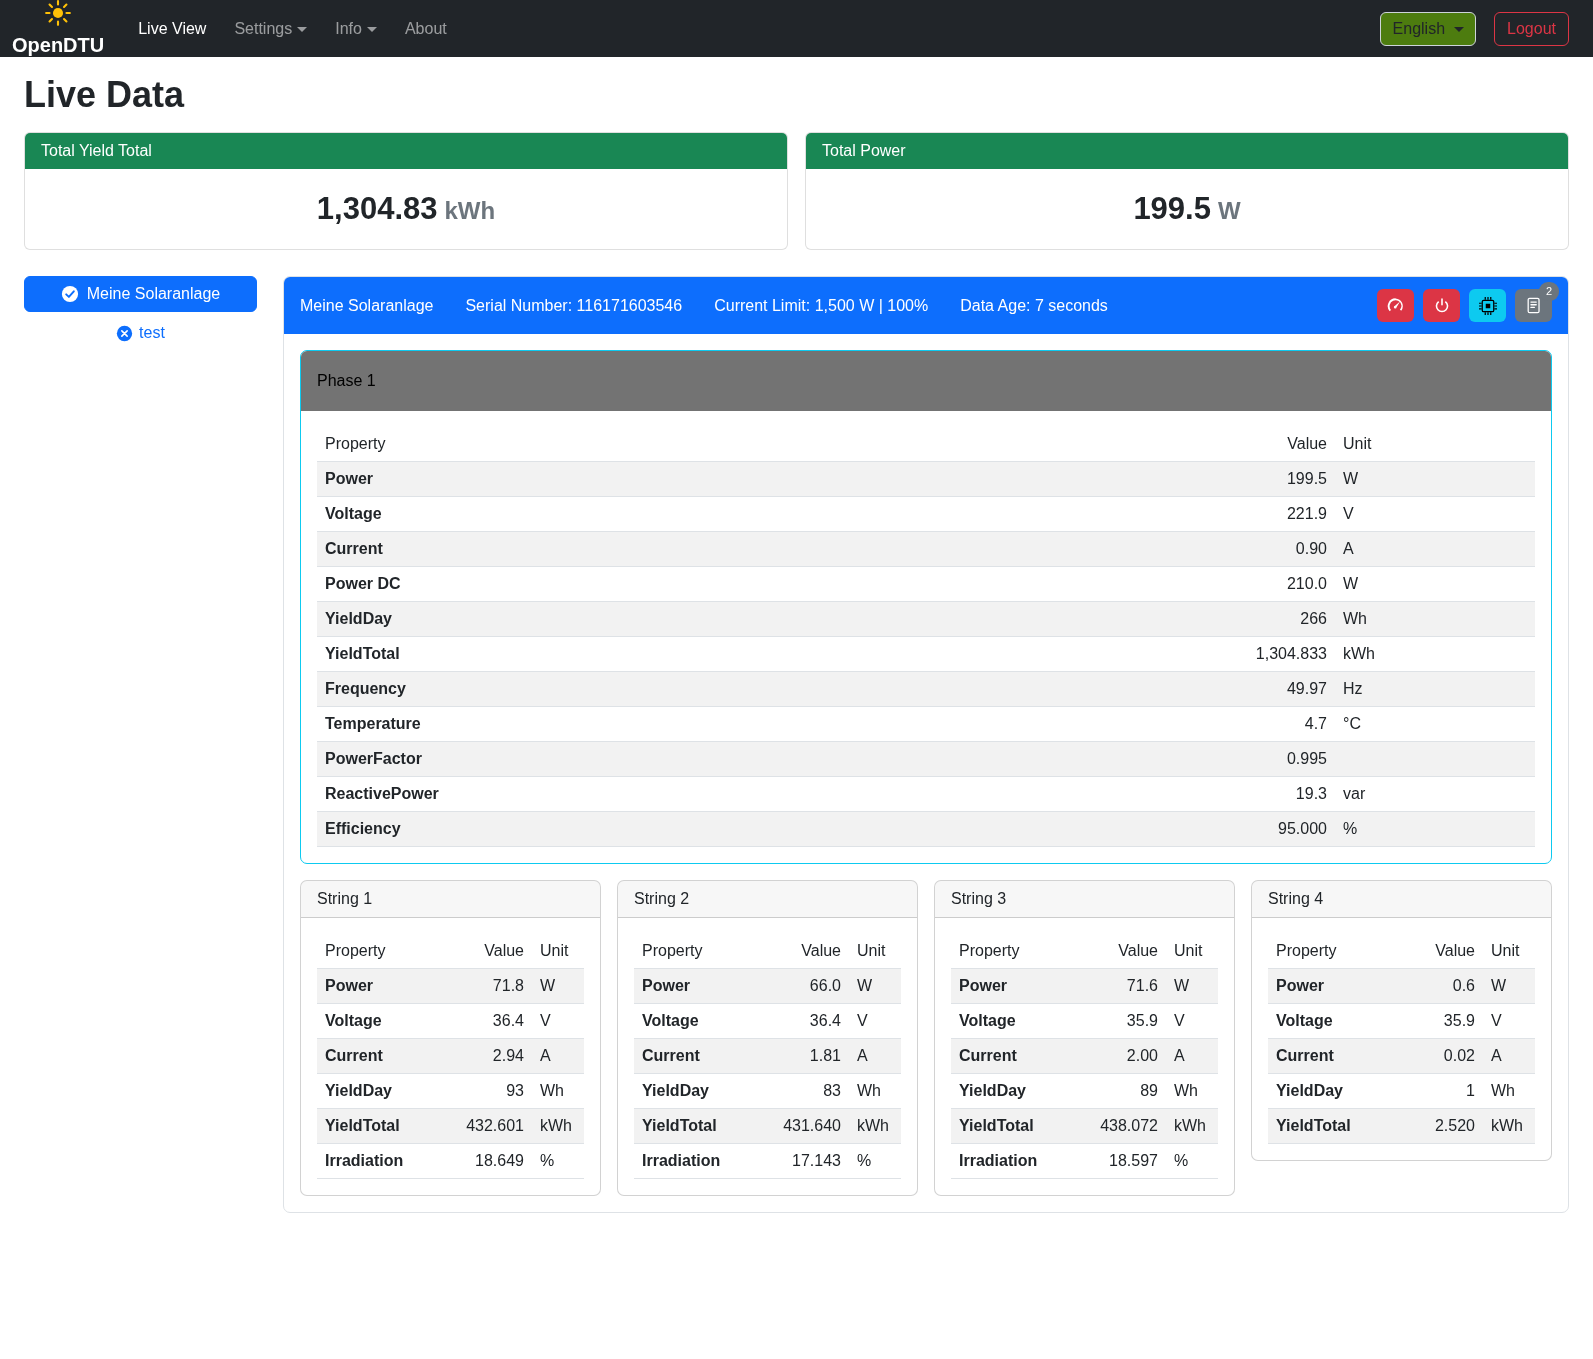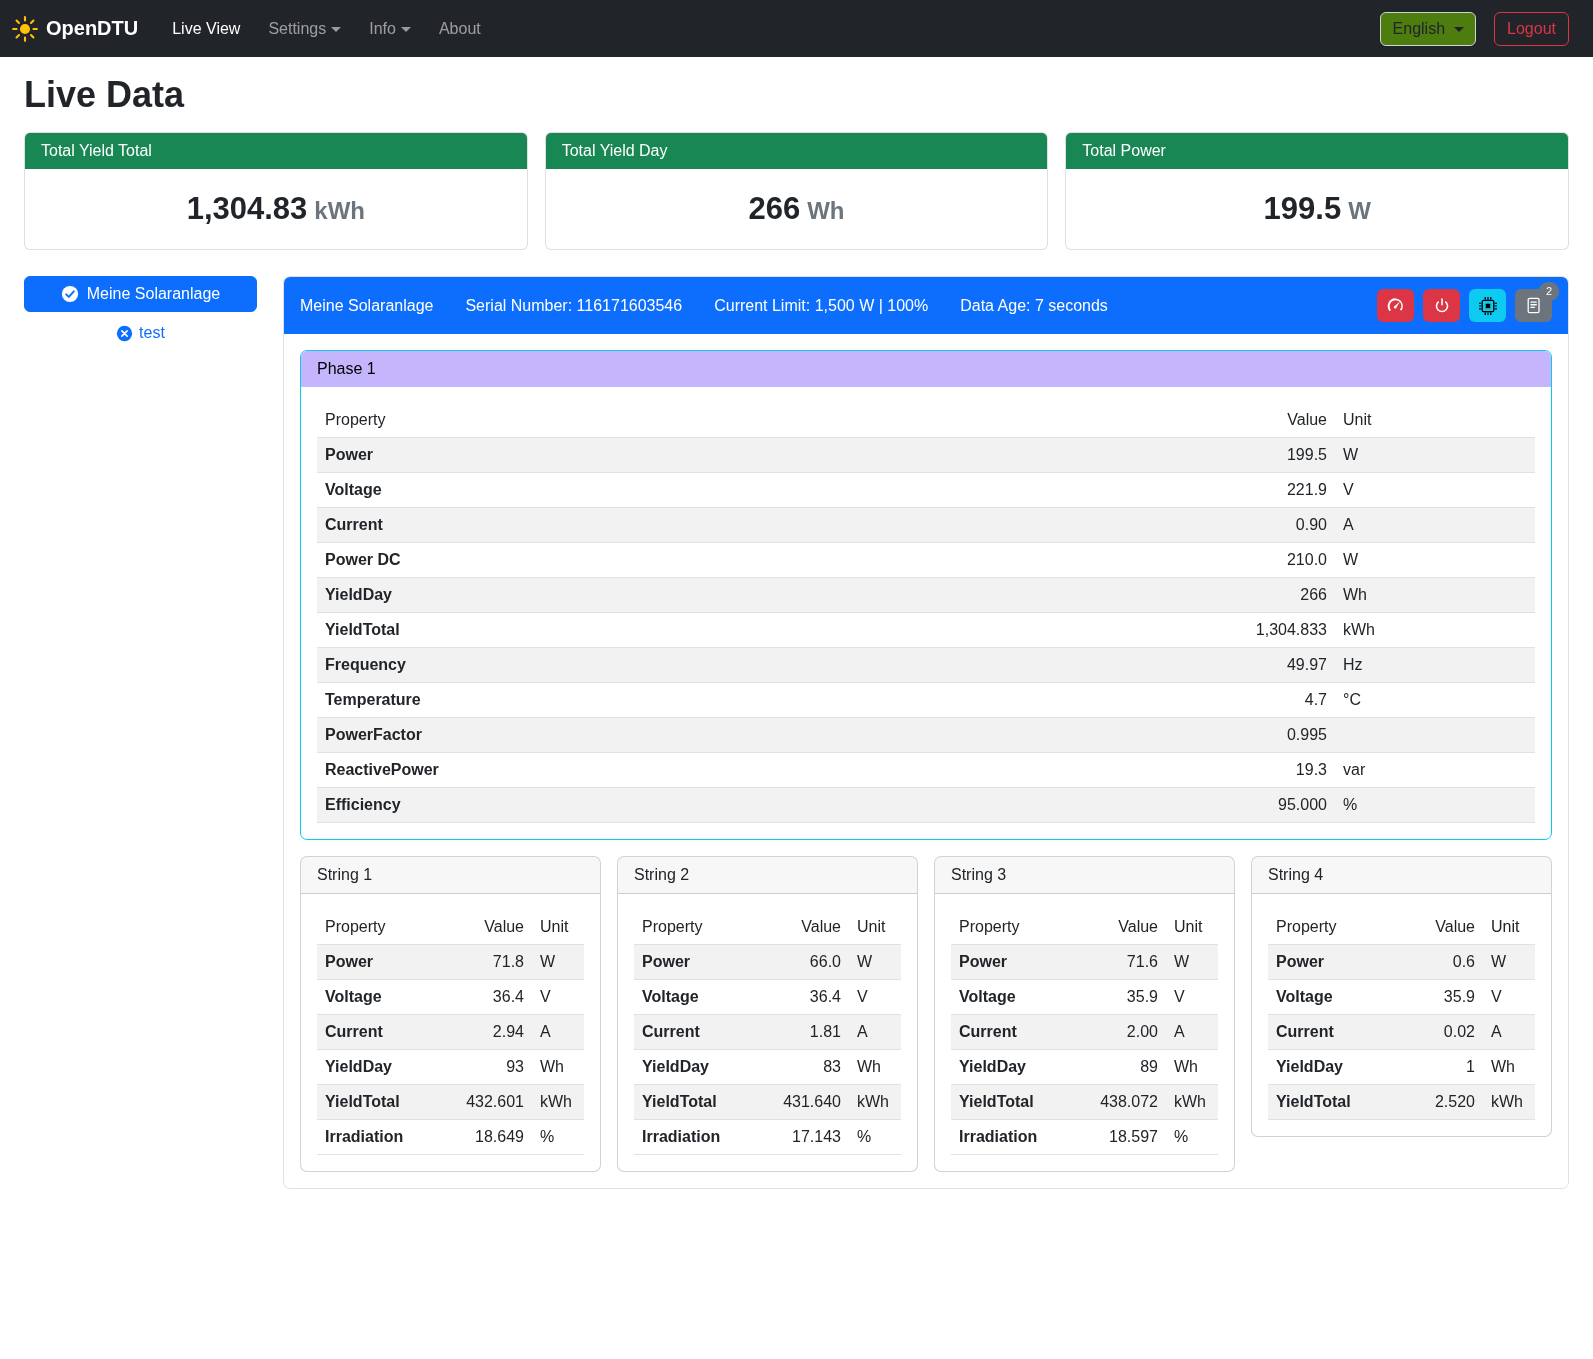--- a/index.html
+++ b/index.html
@@ -11,7 +11,7 @@
   .navbar { background: #212529; height: 57px; display: flex; align-items: center;
     padding: 0 24px 0 12px; }
   .brand { display: flex; align-items: center; gap: 8px; color: #fff;
-    font-size: 20px; font-weight: 600; margin-right: 20px; cursor: pointer; }
+    font-size: 20px; font-weight: 600; margin-right: 20px; cursor: pointer; flex-direction: column; }
   .nav-links { display: flex; align-items: center; }
   .nav-link { color: rgba(255,255,255,.55); padding: 8px 14px; cursor: pointer; }
   .nav-link.active { color: #fff; }

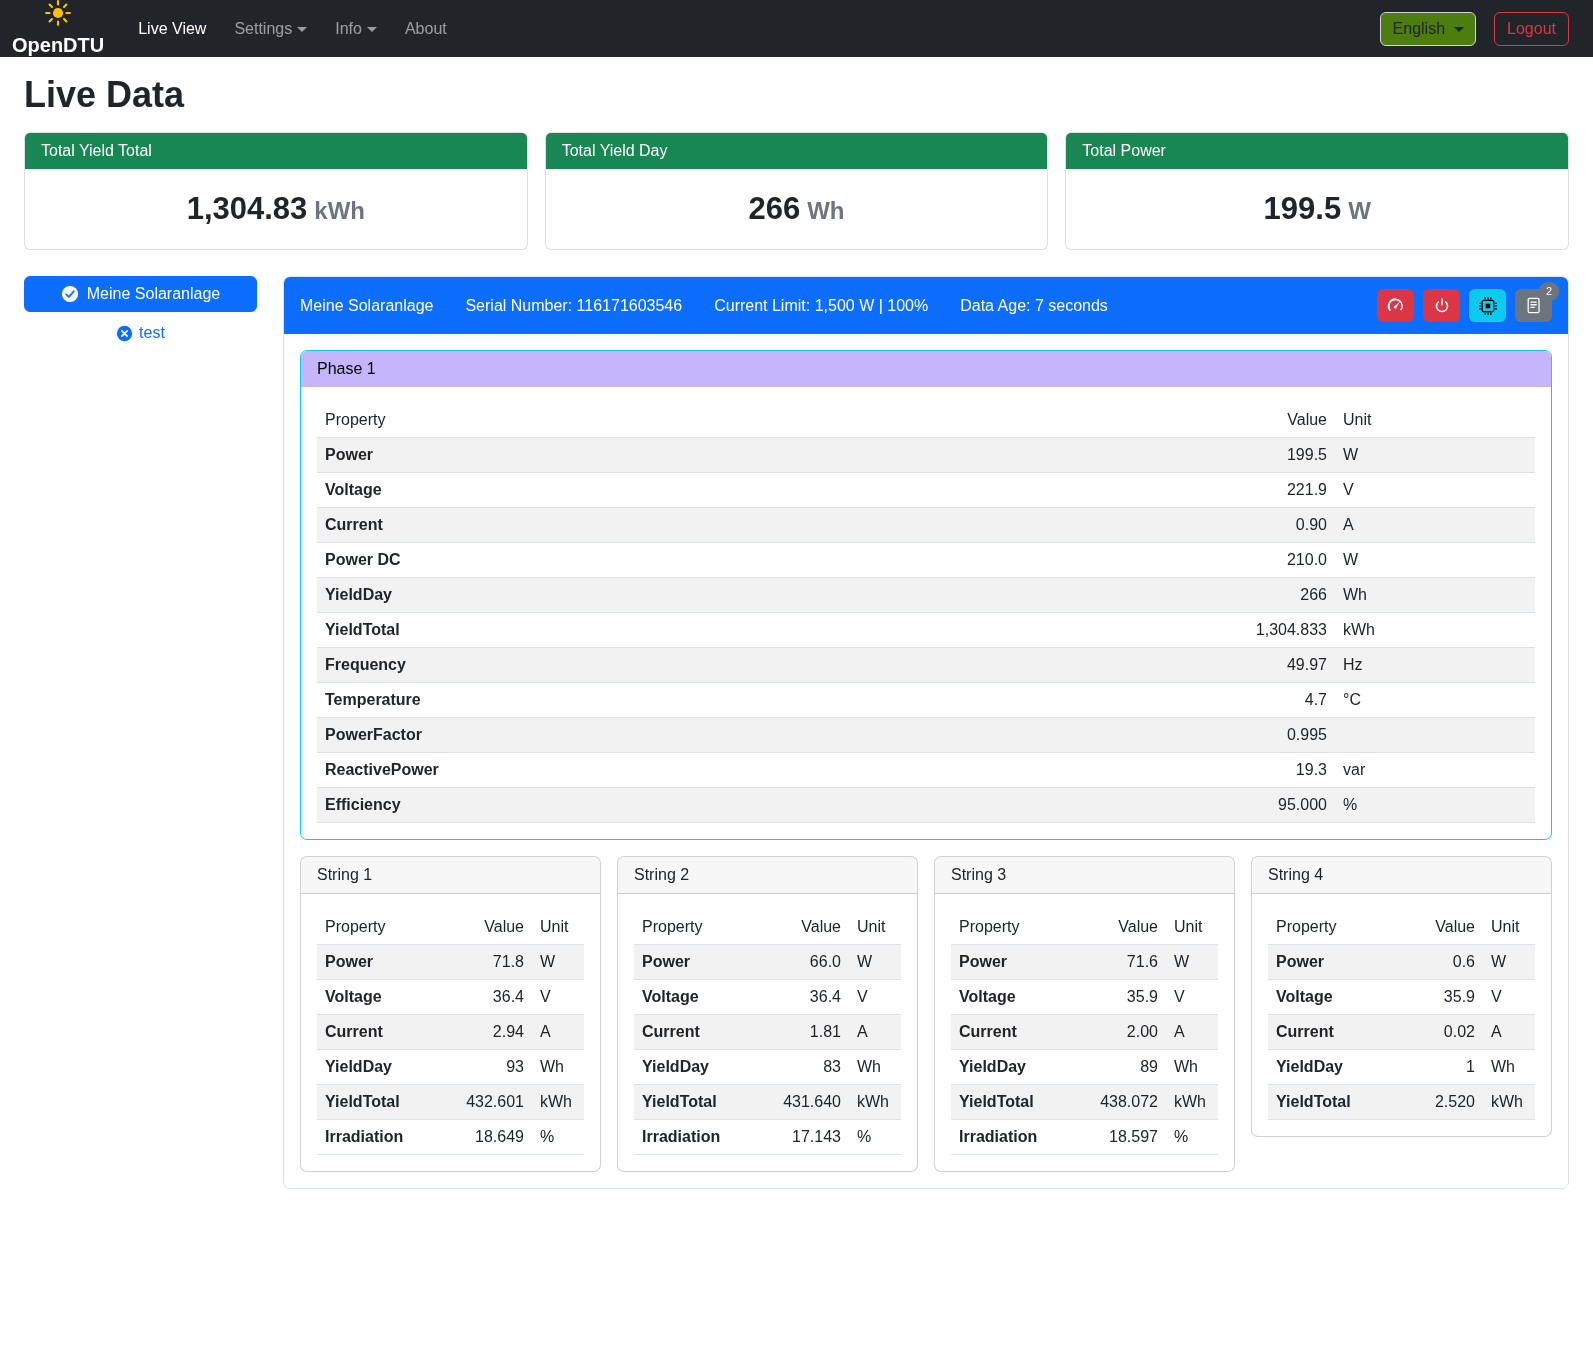--- a/index.html
+++ b/index.html
@@ -129,12 +129,6 @@
       <div class="scard-header">Total Yield Total</div>
       <div class="scard-body">
         <span class="scard-value">1,304.83</span><span class="scard-unit">kWh</span>
-      </div>
-    </div>
-    <div class="scard">
-      <div class="scard-header">Total Yield Day</div>
-      <div class="scard-body">
-        <span class="scard-value">266</span><span class="scard-unit">Wh</span>
       </div>
     </div>
     <div class="scard">

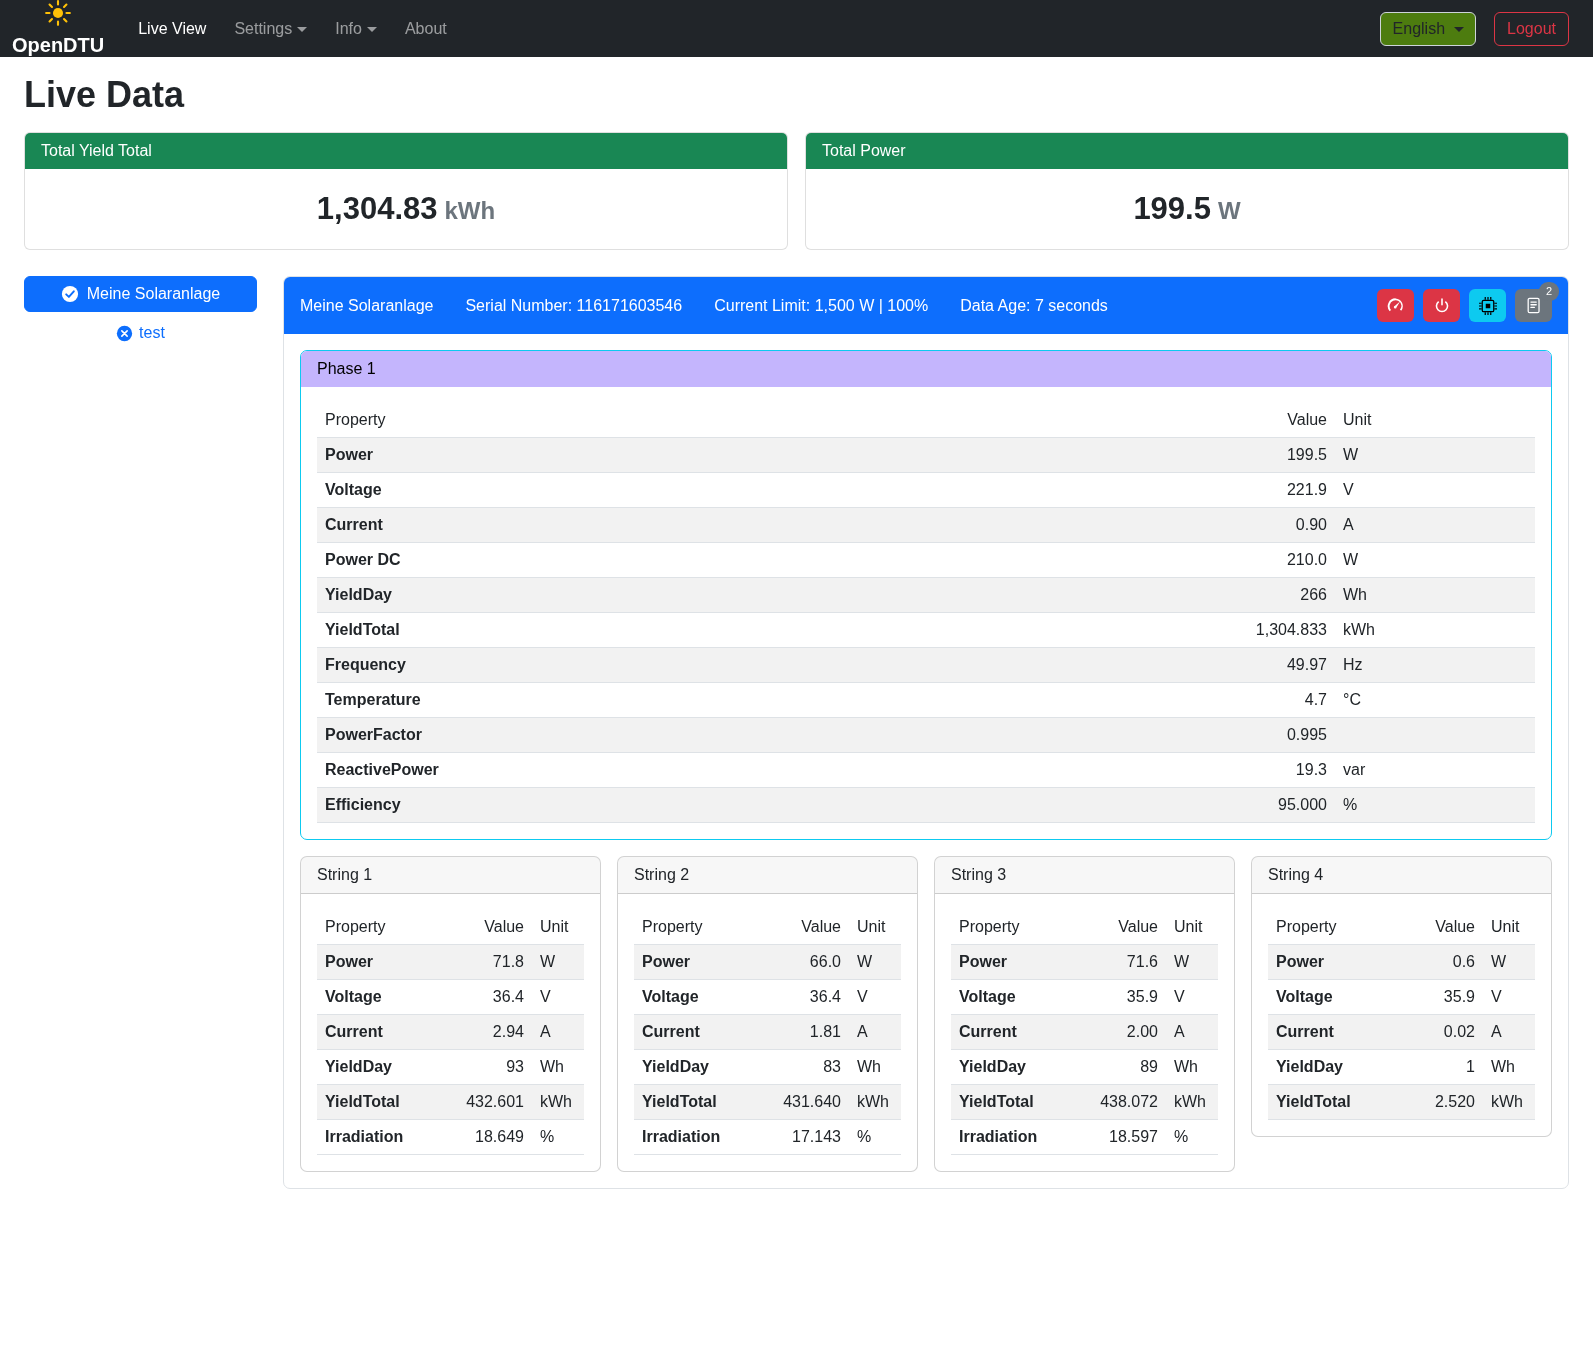--- a/index.html
+++ b/index.html
@@ -65,7 +65,7 @@
   .panel-body { padding: 16px; }
 
   .phase-card { border: 1px solid #0dcaf0; border-radius: 7px; }
-  .phase-header { background: #c4b5fd; color: #000; padding: 9px 16px;
+  .phase-header { background: #737373; color: #000; padding: 21px 16px;
     border-radius: 6px 6px 0 0; }
   .phase-body { padding: 16px; }
 

